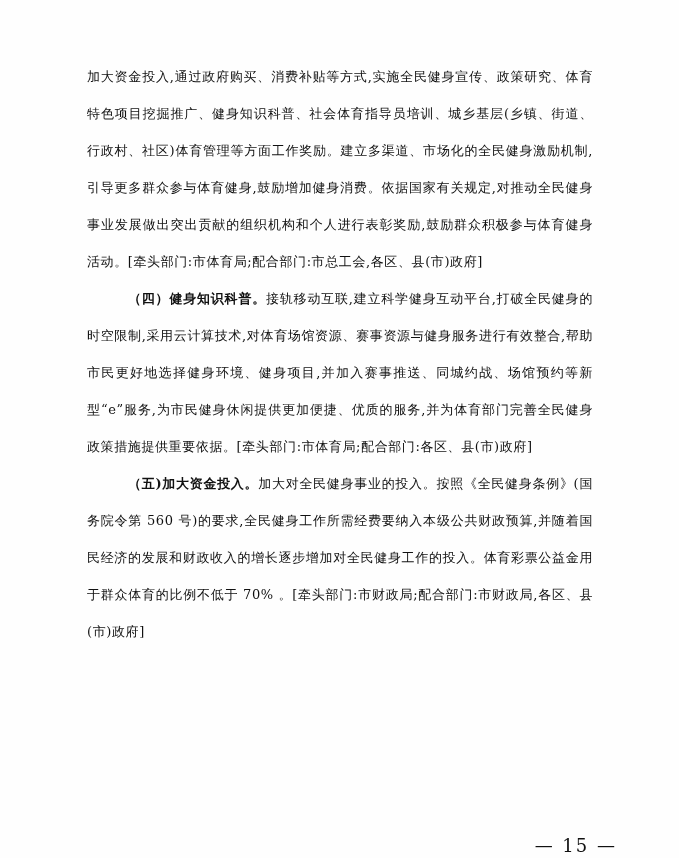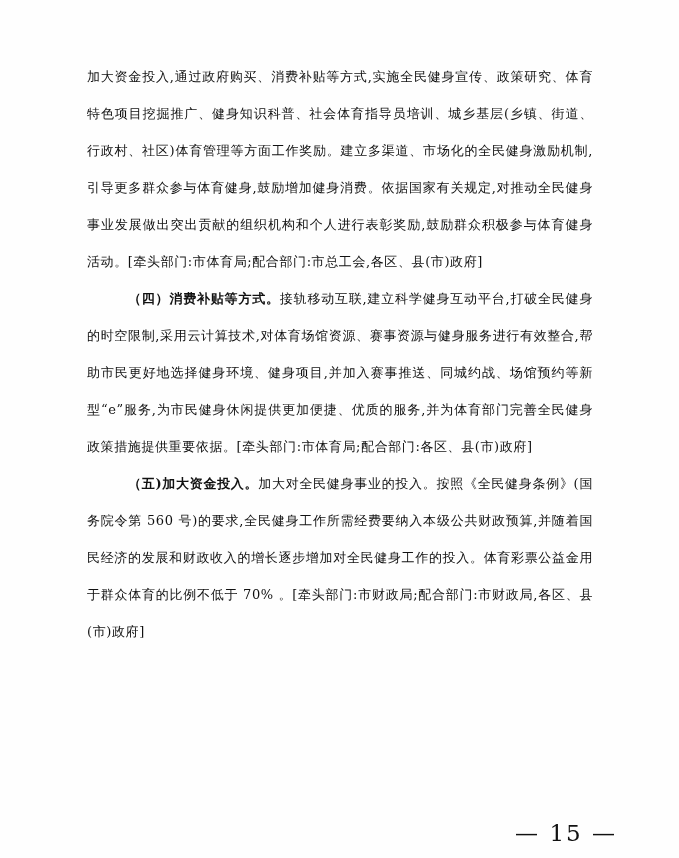--- a/index.html
+++ b/index.html
@@ -70,7 +70,7 @@
 
     <p class="para cont"><span>加大资金投入,通过政府购买、消费补贴等方式,实施全民健身宣传、政策研究、体育特色项目挖掘推广、健身知识科普、社会体育指导员培训、城乡基层(乡镇、街道、行政村、社区)体育管理等方面工作奖励。建立多渠道、市场化的全民健身激励机制,引导更多群众参与体育健身,鼓励增加健身消费。依据国家有关规定,对推动全民健身事业发展做出突出贡献的组织机构和个人进行表彰奖励,鼓励群众积极参与体育健身活动。[牵头部门:市体育局;配合部门:市总工会,各区、县(市)政府]</span></p>
 
-    <p class="para indent"><span class="bold">（四）消费补贴等方式。</span><span>接轨移动互联,建立科学健身互动平台,打破全民健身的时空限制,采用云计算技术,对体育场馆资源、赛事资源与健身服务进行有效整合,帮助市民更好地选择健身环境、健身项目,并加入赛事推送、同城约战、场馆预约等新型“e”服务,为市民健身休闲提供更加便捷、优质的服务,并为体育部门完善全民健身政策措施提供重要依据。[牵头部门:市体育局;配合部门:各区、县(市)政府]</span></p>
+    <p class="para indent"><span class="bold">（四）健身知识科普。</span><span>接轨移动互联,建立科学健身互动平台,打破全民健身的时空限制,采用云计算技术,对体育场馆资源、赛事资源与健身服务进行有效整合,帮助市民更好地选择健身环境、健身项目,并加入赛事推送、同城约战、场馆预约等新型“e”服务,为市民健身休闲提供更加便捷、优质的服务,并为体育部门完善全民健身政策措施提供重要依据。[牵头部门:市体育局;配合部门:各区、县(市)政府]</span></p>
 
     <p class="para indent"><span class="bold">（五)加大资金投入。</span><span>加大对全民健身事业的投入。按照《全民健身条例》(国务院令第 560 号)的要求,全民健身工作所需经费要纳入本级公共财政预算,并随着国民经济的发展和财政收入的增长逐步增加对全民健身工作的投入。体育彩票公益金用于群众体育的比例不低于 70% 。[牵头部门:市财政局;配合部门:市财政局,各区、县(市)政府]</span></p>
 

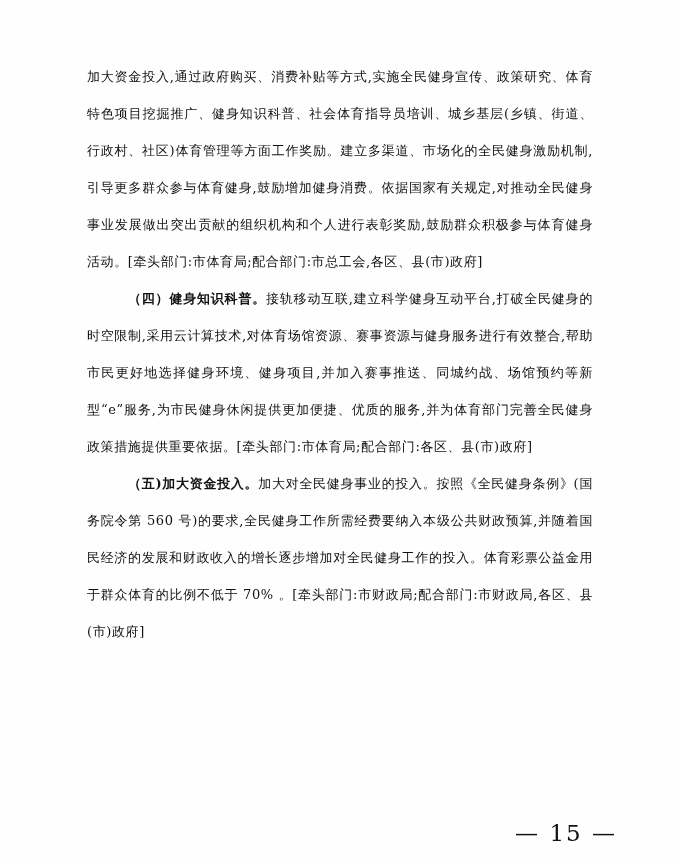--- a/index.html
+++ b/index.html
@@ -53,8 +53,8 @@
   .pagenum {
     position: absolute;
     right: 62px;
-    bottom: 12px;
-    font-size: 23px;
+    bottom: 2px;
+    font-size: 18px;
     letter-spacing: 2px;
     color: #111111;
     font-family: "DejaVu Serif", "Liberation Serif", serif;

